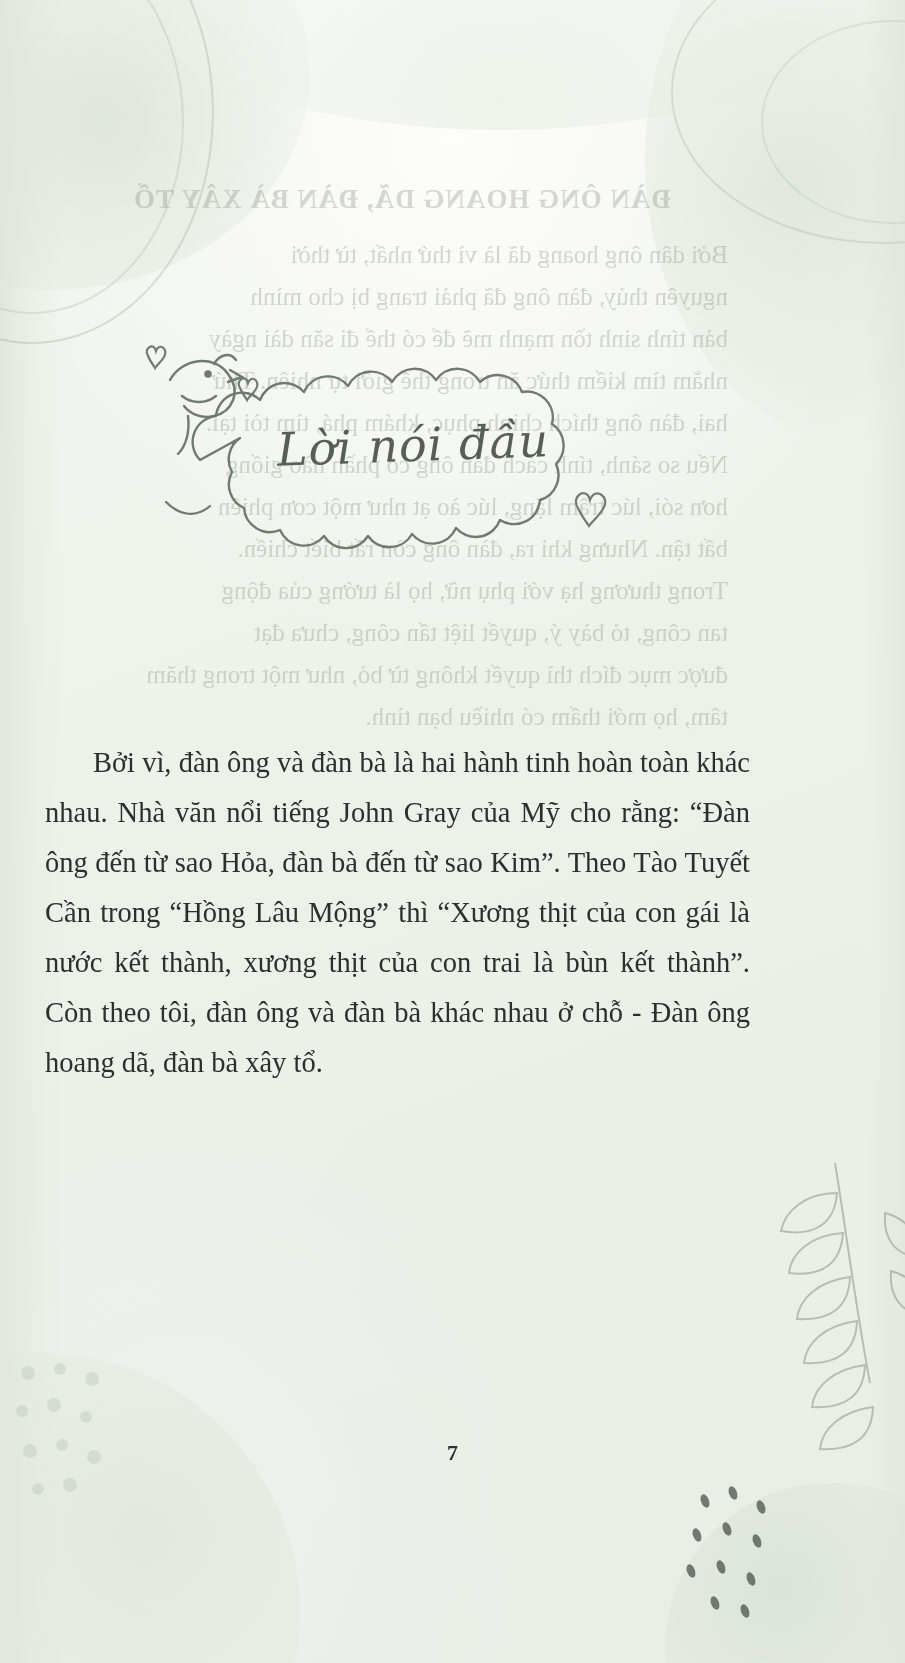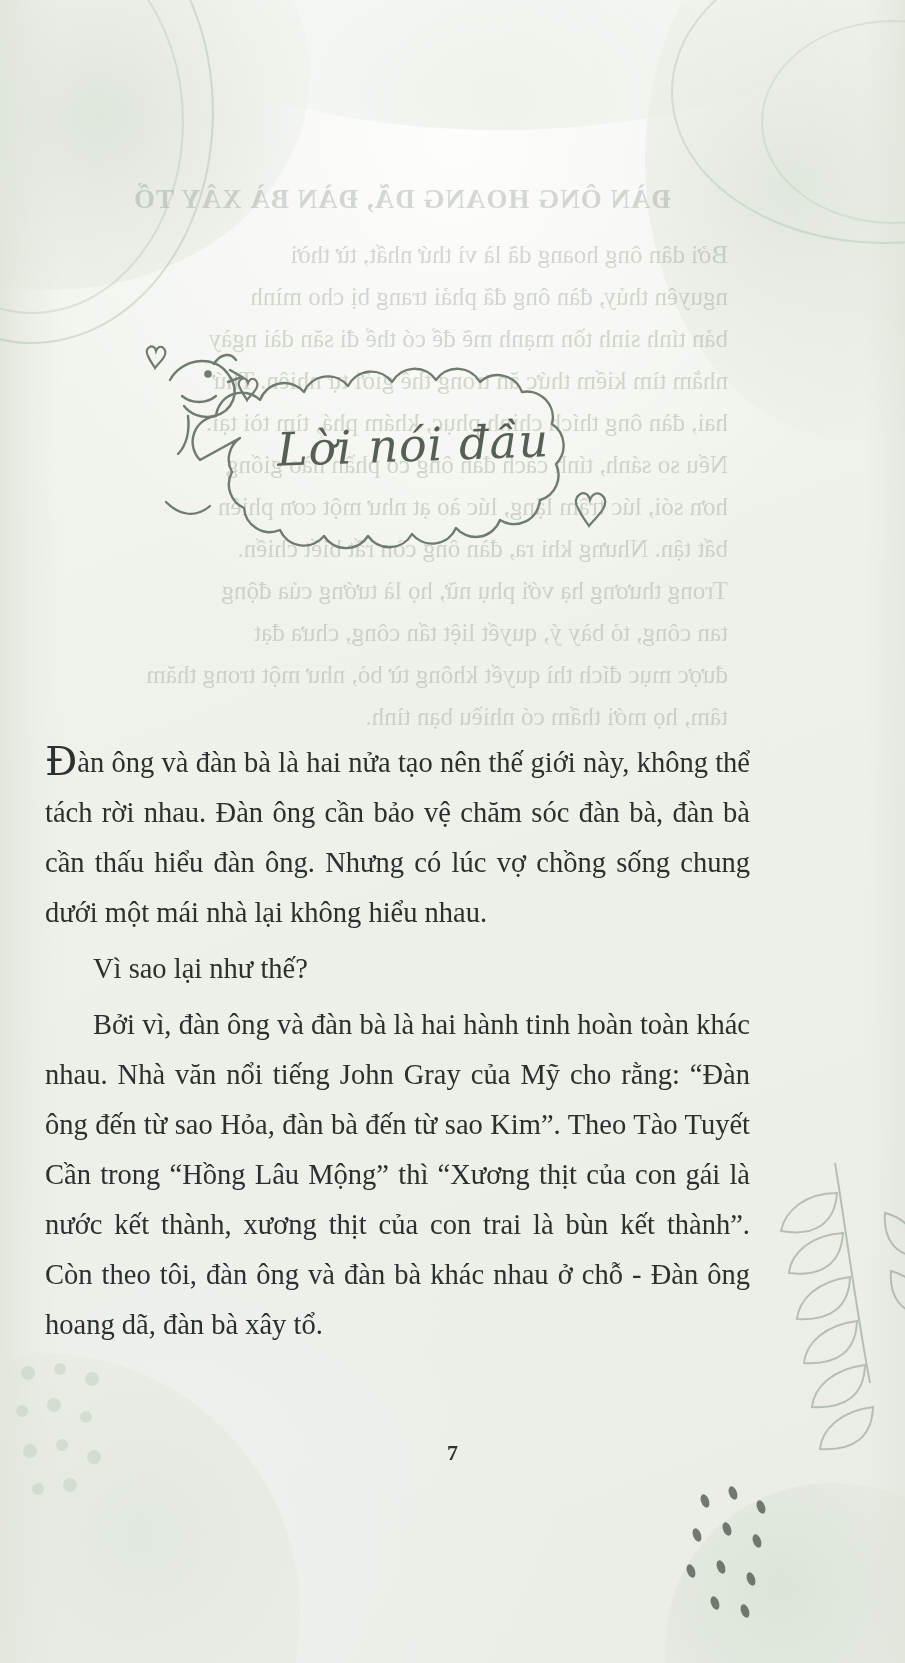--- a/index.html
+++ b/index.html
@@ -280,7 +280,6 @@
   </div>
 
   <div id="body-text">
-    <p class="dropcap-line"><span class="dropcap">Đ</span><span>àn ông và đàn bà là hai nửa tạo nên thế giới này, không thể tách rời nhau. Đàn ông cần bảo vệ chăm sóc đàn bà, đàn bà cần thấu hiểu đàn ông. Nhưng có lúc vợ chồng sống chung dưới một mái nhà lại không hiểu nhau.</span></p>
     <p class="indent">Vì sao lại như thế?</p>
     <p class="indent">Bởi vì, đàn ông và đàn bà là hai hành tinh hoàn toàn khác nhau. Nhà văn nổi tiếng John Gray của Mỹ cho rằng: “Đàn ông đến từ sao Hỏa, đàn bà đến từ sao Kim”. Theo Tào Tuyết Cần trong “Hồng Lâu Mộng” thì “Xương thịt của con gái là nước kết thành, xương thịt của con trai là bùn kết thành”. Còn theo tôi, đàn ông và đàn bà khác nhau ở chỗ - Đàn ông hoang dã, đàn bà xây tổ.</p>
   </div>

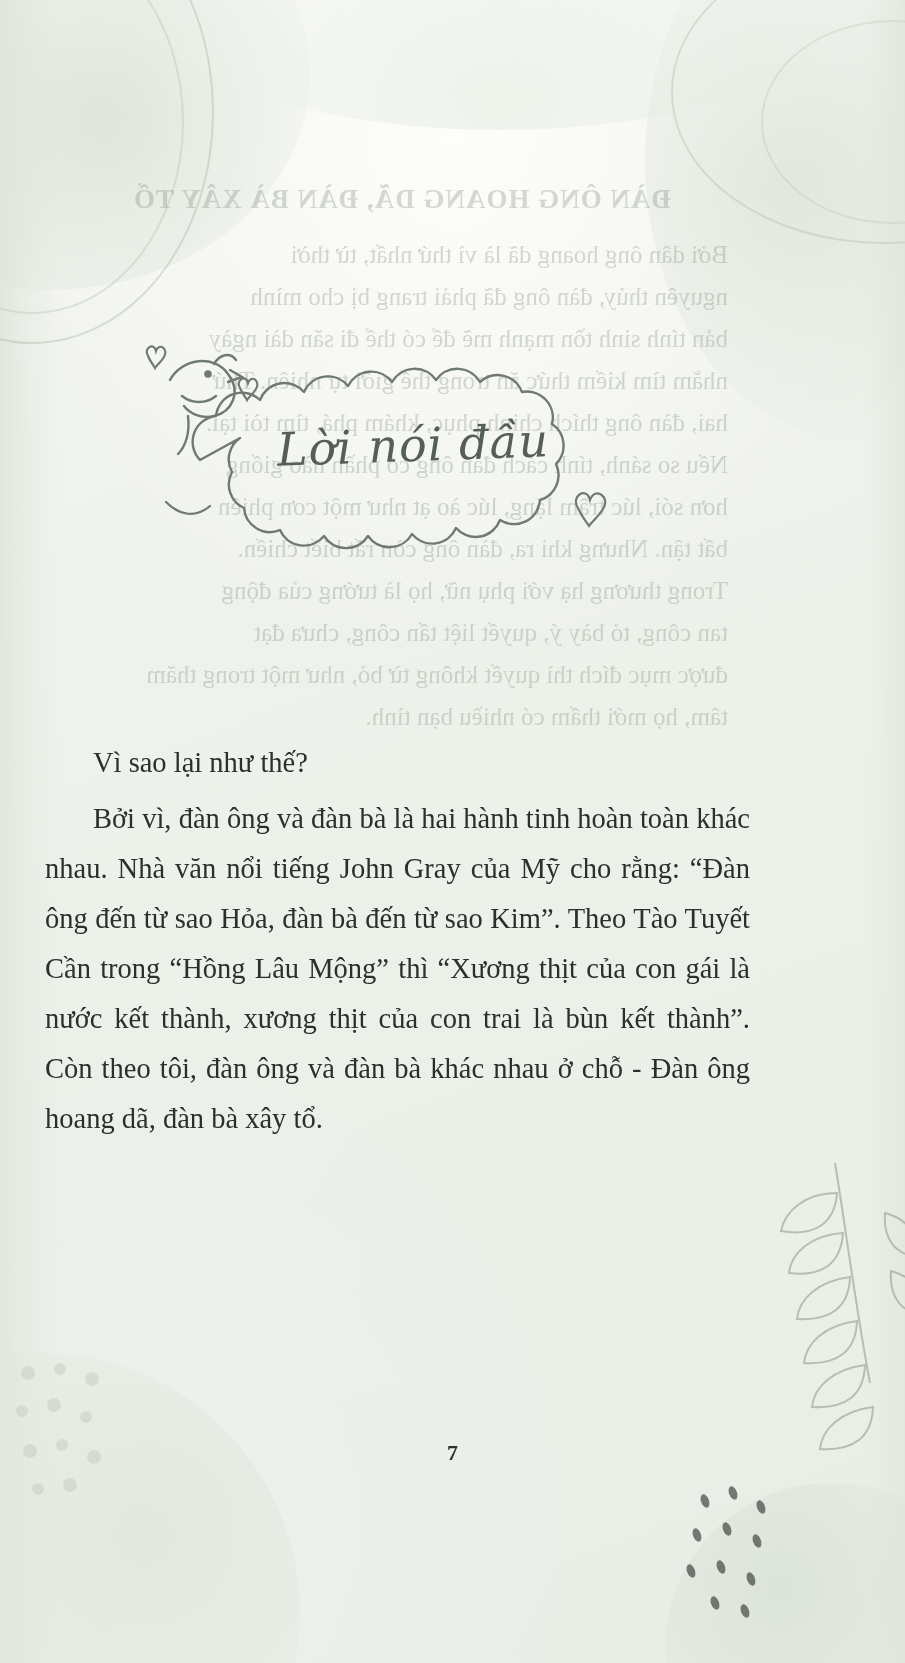--- a/index.html
+++ b/index.html
@@ -280,7 +280,6 @@
   </div>
 
   <div id="body-text">
-    <p class="indent">Vì sao lại như thế?</p>
     <p class="indent">Bởi vì, đàn ông và đàn bà là hai hành tinh hoàn toàn khác nhau. Nhà văn nổi tiếng John Gray của Mỹ cho rằng: “Đàn ông đến từ sao Hỏa, đàn bà đến từ sao Kim”. Theo Tào Tuyết Cần trong “Hồng Lâu Mộng” thì “Xương thịt của con gái là nước kết thành, xương thịt của con trai là bùn kết thành”. Còn theo tôi, đàn ông và đàn bà khác nhau ở chỗ - Đàn ông hoang dã, đàn bà xây tổ.</p>
   </div>
 

